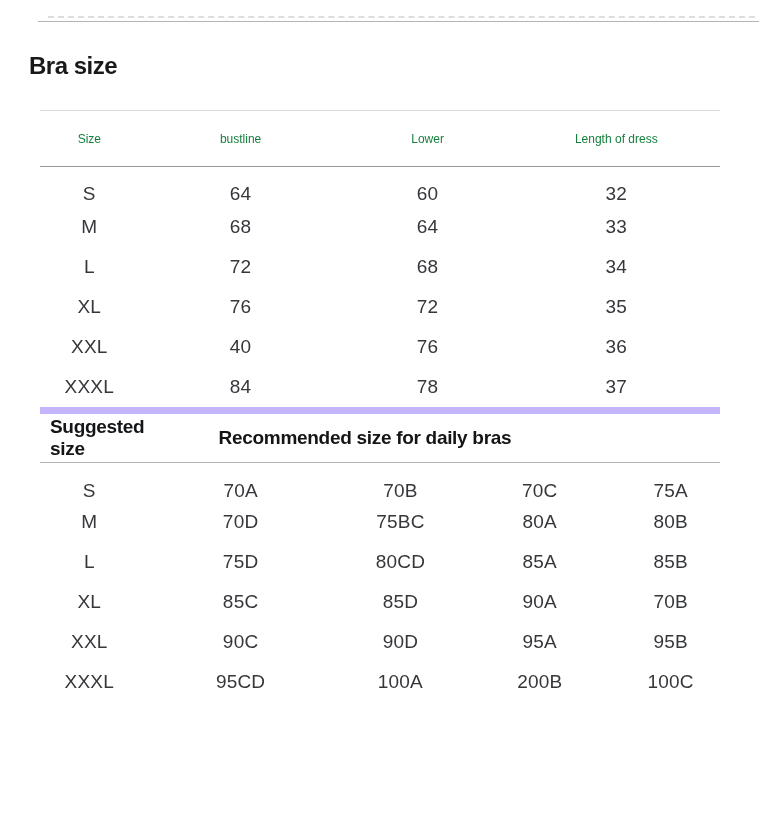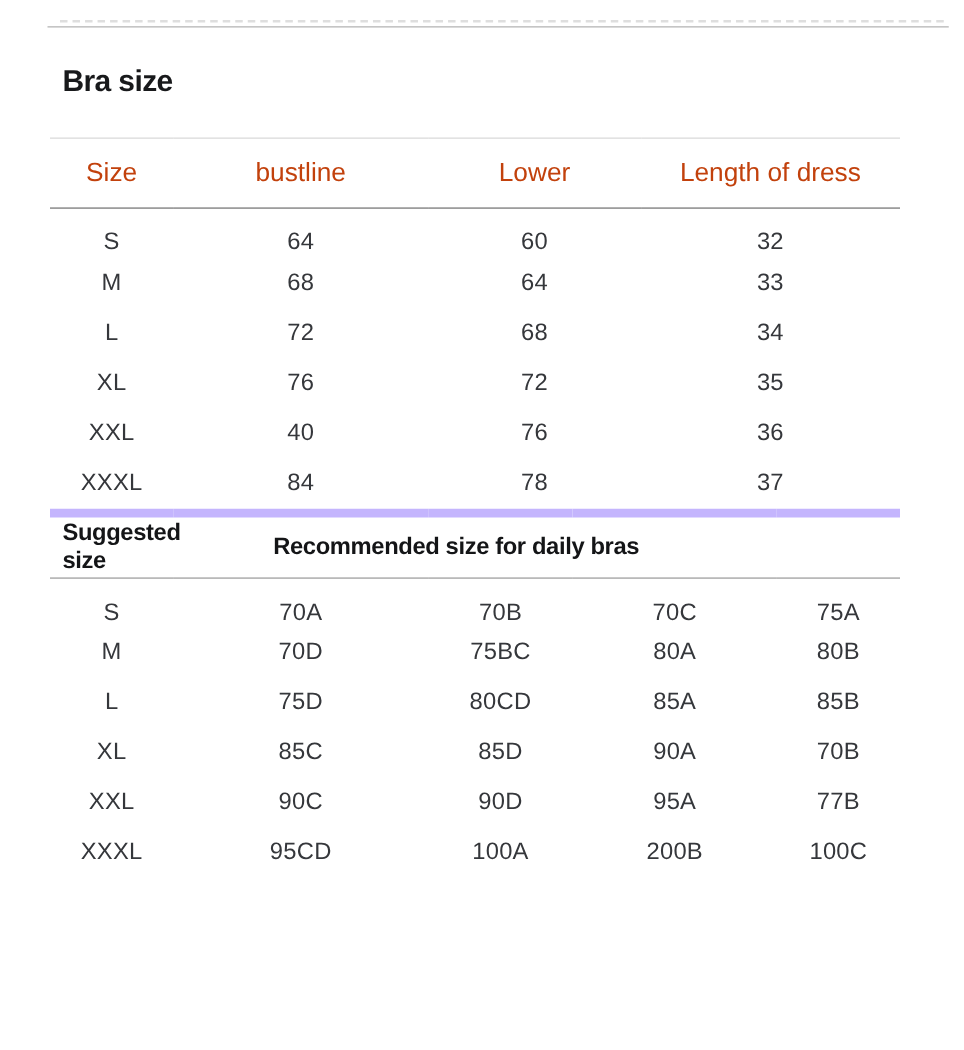--- a/index.html
+++ b/index.html
@@ -31,7 +31,7 @@
     font-weight: 700;
     letter-spacing: -0.5px;
     color: #18191b;
-    margin-left: 50px;
+    margin-left: 29px;
     line-height: 28px;
   }
   .heading-bra { margin-top: 30px; margin-bottom: 30px; }

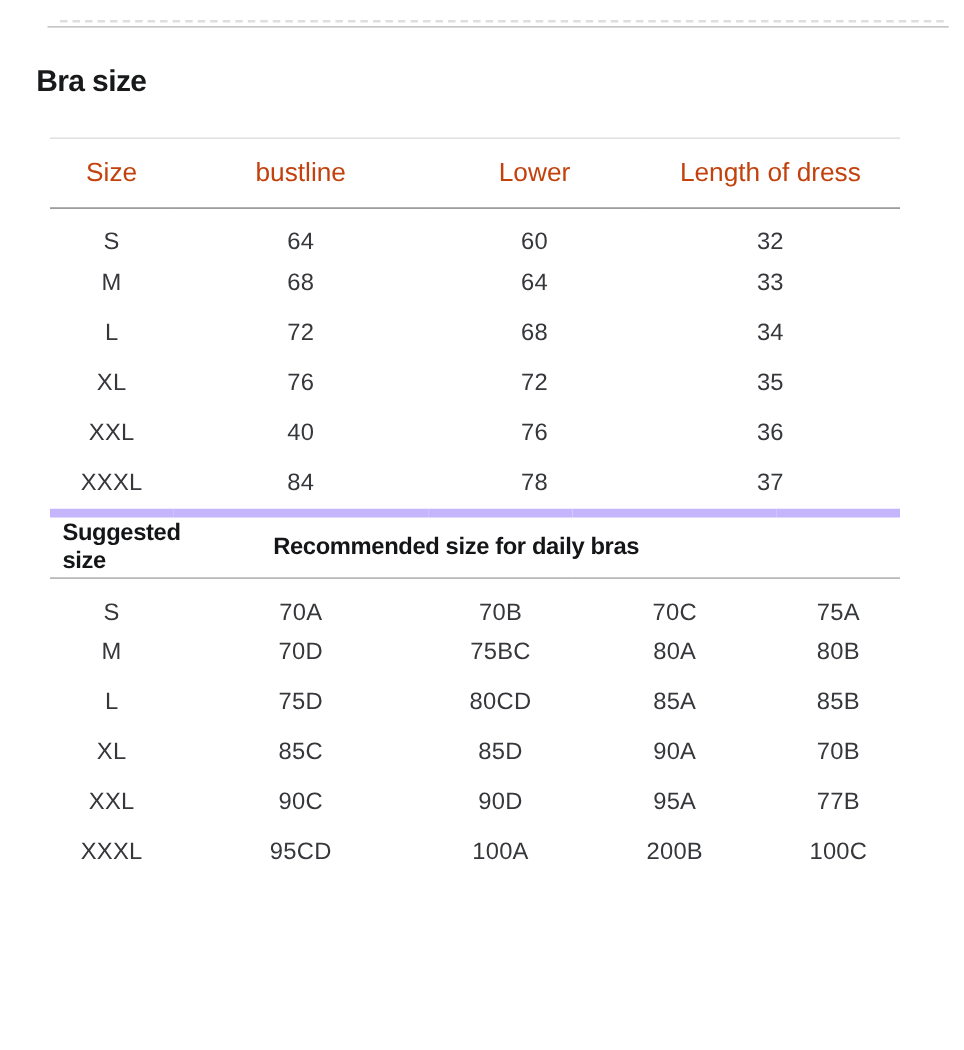--- a/index.html
+++ b/index.html
@@ -50,9 +50,9 @@
   .bra-table { border-top: 1px solid #d9d9d9; }
   .bra-table thead th {
     height: 56px;
-    font-size: 21px;
+    font-size: 12px;
     font-weight: 400;
-    color: #c2410c;
+    color: #15803d;
     border-bottom: 1px solid #979797;
   }
   .bra-table tbody td {

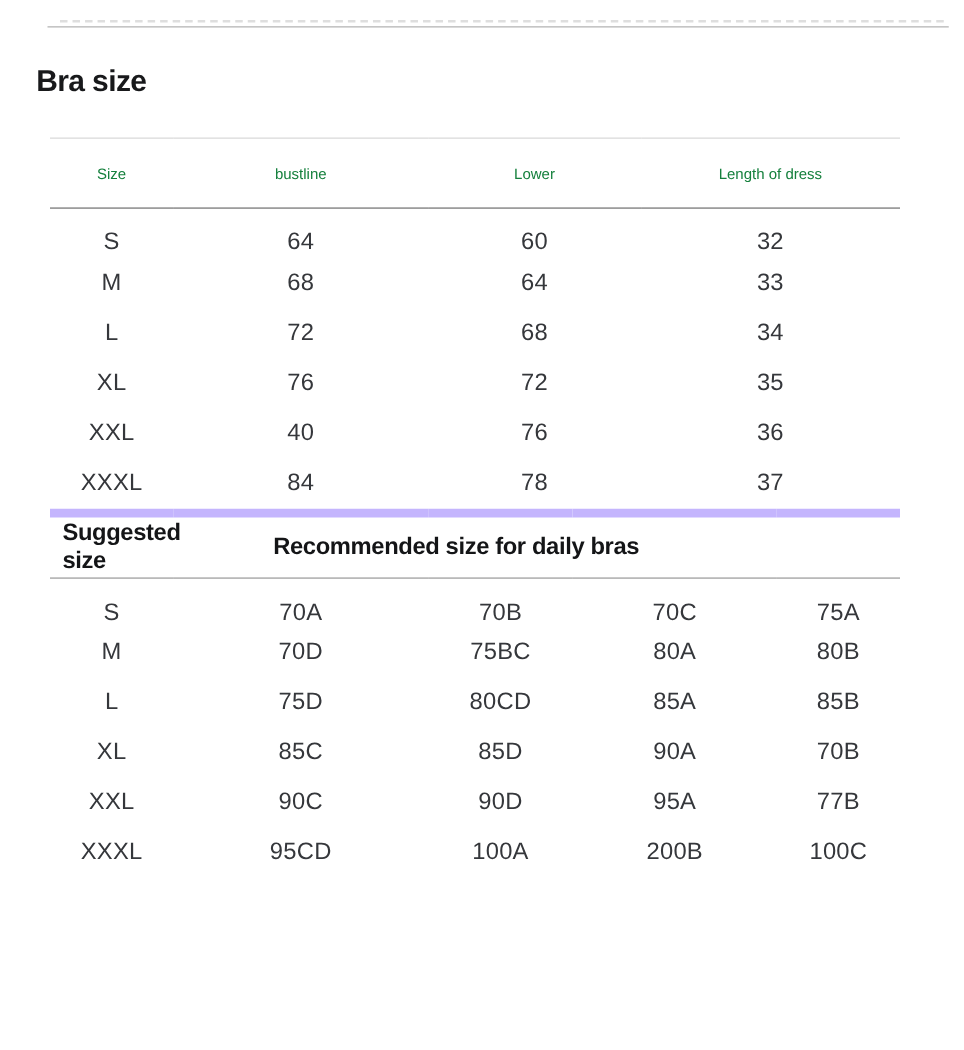--- a/index.html
+++ b/index.html
@@ -198,7 +198,7 @@
         <td>90C</td>
         <td>90D</td>
         <td>95A</td>
-        <td>77B</td>
+        <td>95B</td>
       </tr>
       <tr>
         <td>XXXL</td>

